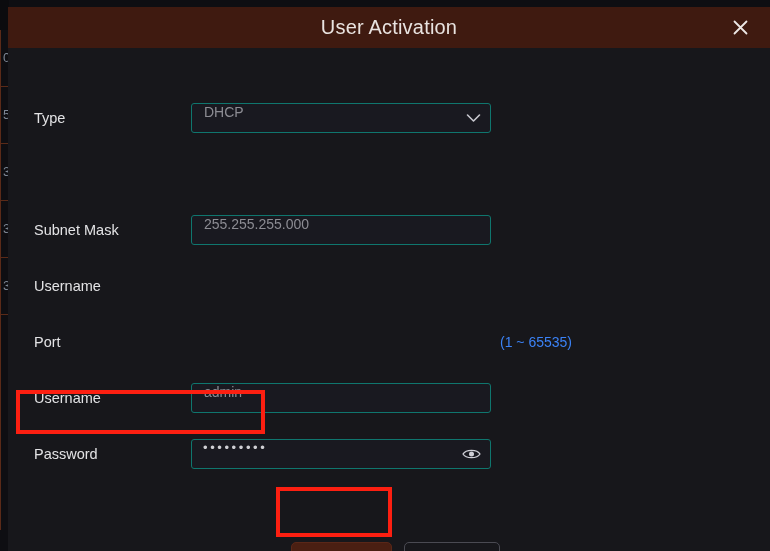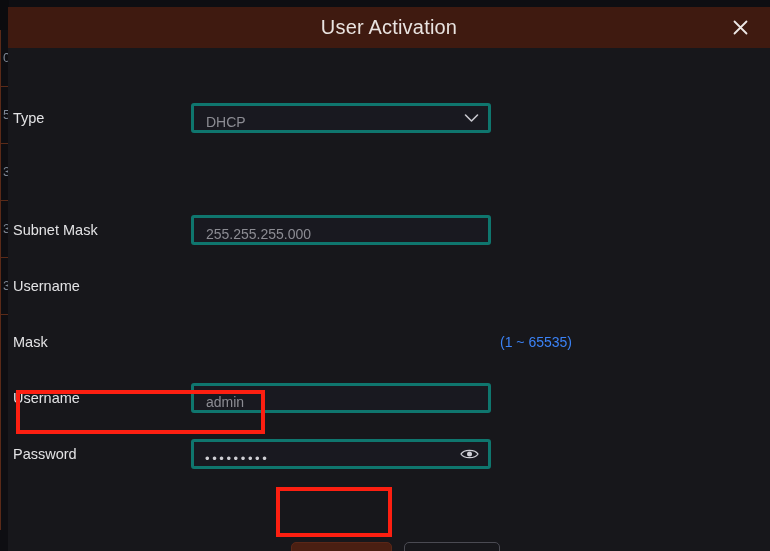--- a/index.html
+++ b/index.html
@@ -107,7 +107,7 @@
   }
   .field-label {
     position: absolute;
-    left: 5px;
+    left: 26px;
     color: #e3e3e5;
     font-size: 14.5px;
     white-space: nowrap;

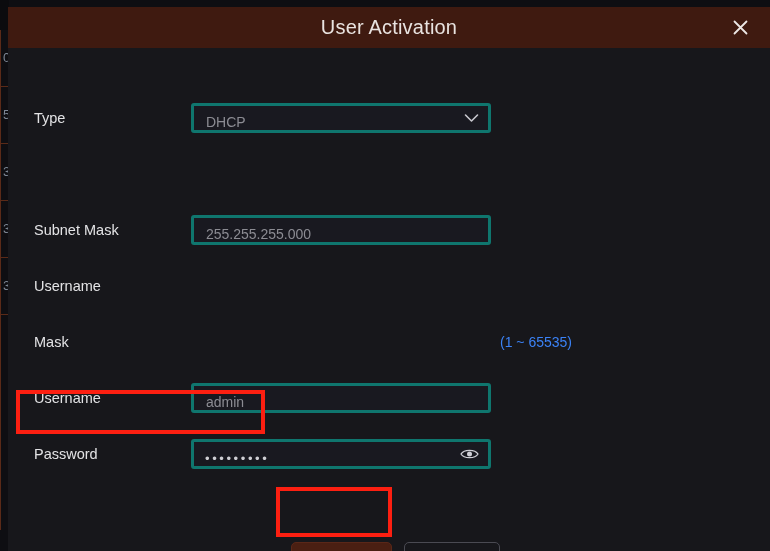--- a/index.html
+++ b/index.html
@@ -119,10 +119,10 @@
     height: 30px;
     box-sizing: border-box;
     background: #191920;
-    border: 3px solid #0f766e;
+    border: 1px solid #0f766e;
     border-radius: 3px;
     display: flex;
-    align-items: flex-end;
+    align-items: flex-start;
   }
   .field-value {
     color: #8c8c93;

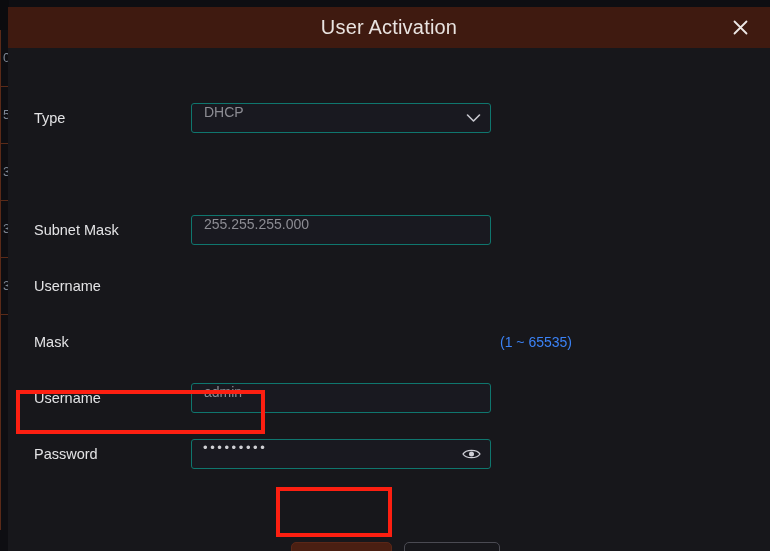--- a/index.html
+++ b/index.html
@@ -260,7 +260,7 @@
       </div>
 
       <div class="form-row" style="top:279px;">
-        <div class="field-label">Mask</div>
+        <div class="field-label">Port</div>
         <div class="hint">(1 ~ 65535)</div>
       </div>
 

